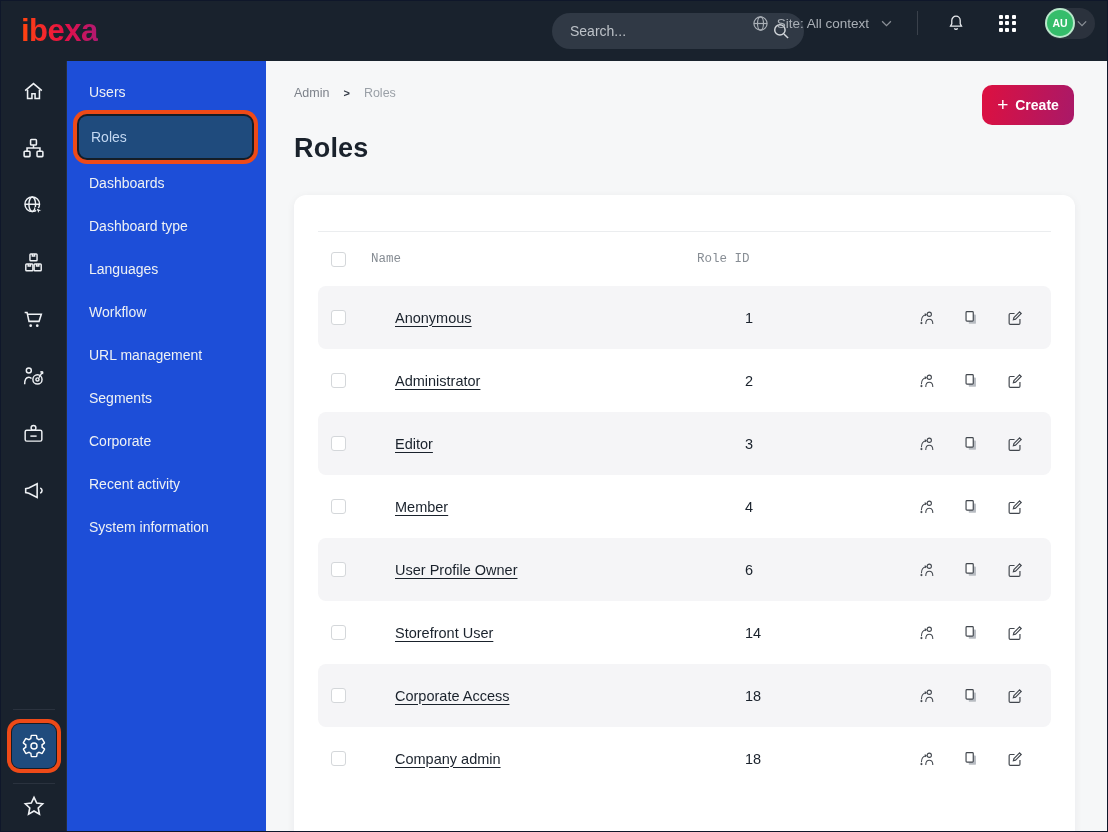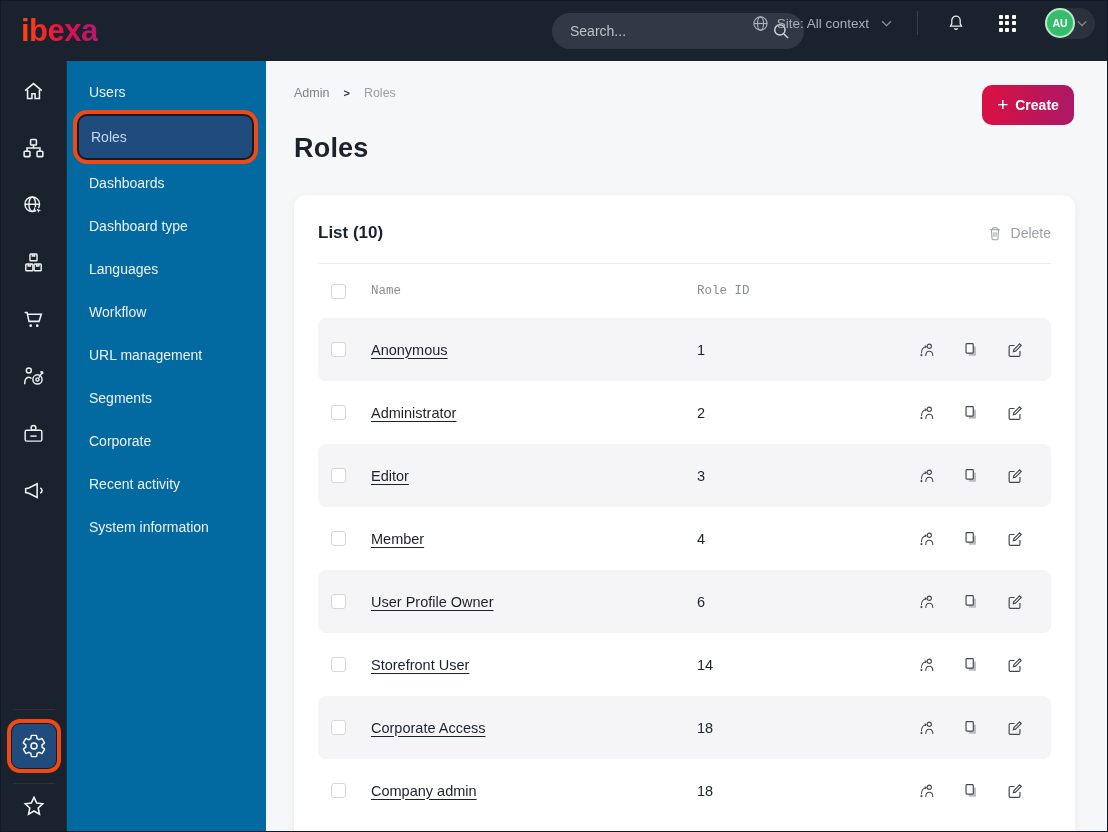--- a/index.html
+++ b/index.html
@@ -85,7 +85,7 @@
   }
 
   
-  .menubar { background: #0369a1; padding: 9px 12px 10px 10px; }
+  .menubar { background: #1d4ed8; padding: 9px 12px 10px 10px; }
   .menu-list { list-style: none; }
   .menu-item {
     height: 43px; display: flex; align-items: center;

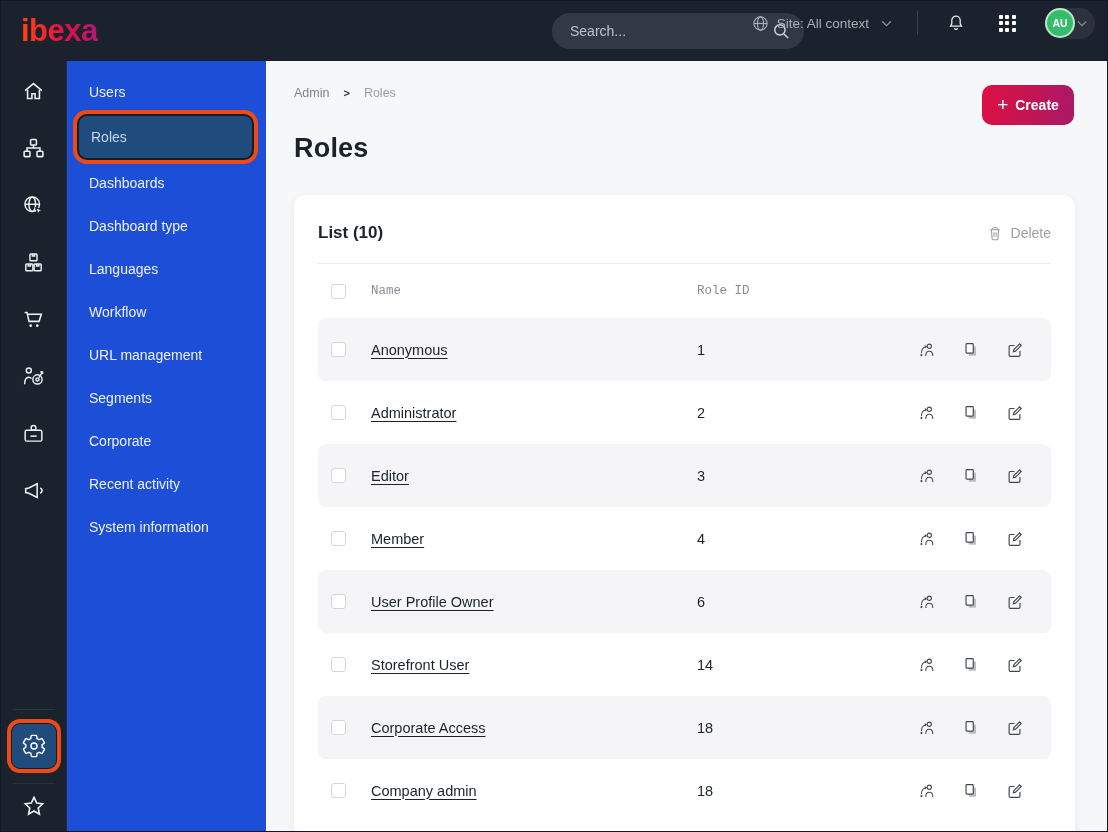--- a/index.html
+++ b/index.html
@@ -343,20 +343,6 @@
     <h1 class="page-title">Roles</h1>
 
     <section class="card">
-      <div class="card-header">
-        <span class="list-title">List (10)</span>
-        <button class="delete-btn">
-          <span>
-            <svg width="16" height="17" viewBox="0 0 18 19" fill="none" stroke="currentColor" stroke-width="1.2">
-              <path d="M3.5 5.2h11"></path>
-              <path d="M6.5 5.2V4a1 1 0 0 1 1-1h3a1 1 0 0 1 1 1v1.2"></path>
-              <path d="M5 5.2l.7 10.3a1.2 1.2 0 0 0 1.2 1.1h4.2a1.2 1.2 0 0 0 1.2-1.1L13 5.2"></path>
-              <path d="M7.8 8.2v5M10.2 8.2v5"></path>
-            </svg>
-          </span>
-          <span>Delete</span>
-        </button>
-      </div>
       <div class="card-divider"></div>
 
       <div class="trow thead">

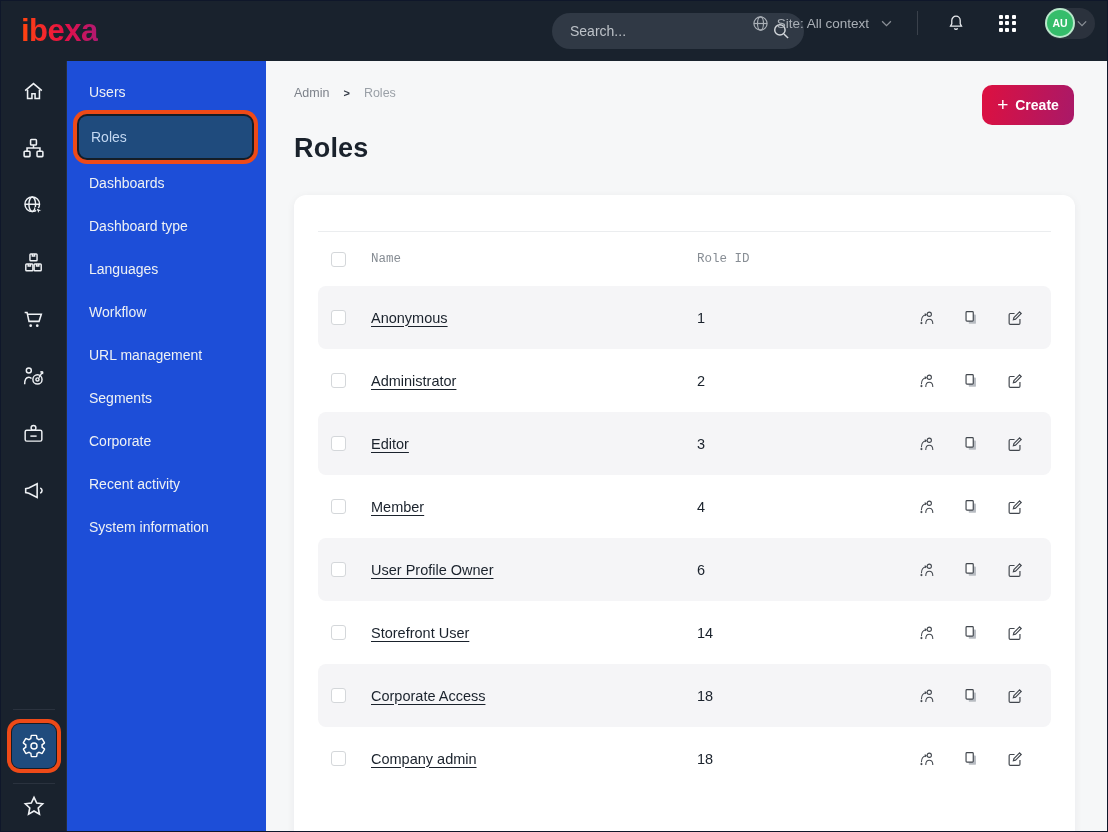--- a/index.html
+++ b/index.html
@@ -129,7 +129,7 @@
     align-items: center; padding: 0 13px;
   }
   .thead { height: 54px; color: #878d94; font-size: 12.5px; font-family: Liberation Mono, monospace; }
-  .row { height: 63px; border-radius: 8px; }
+  .row { height: 63px; border-radius: 8px; gap: 24px; }
   .row.alt { background: #f5f5f7; }
   .checkbox {
     width: 15px; height: 15px; border: 1px solid #d4d7da; border-radius: 3px;

